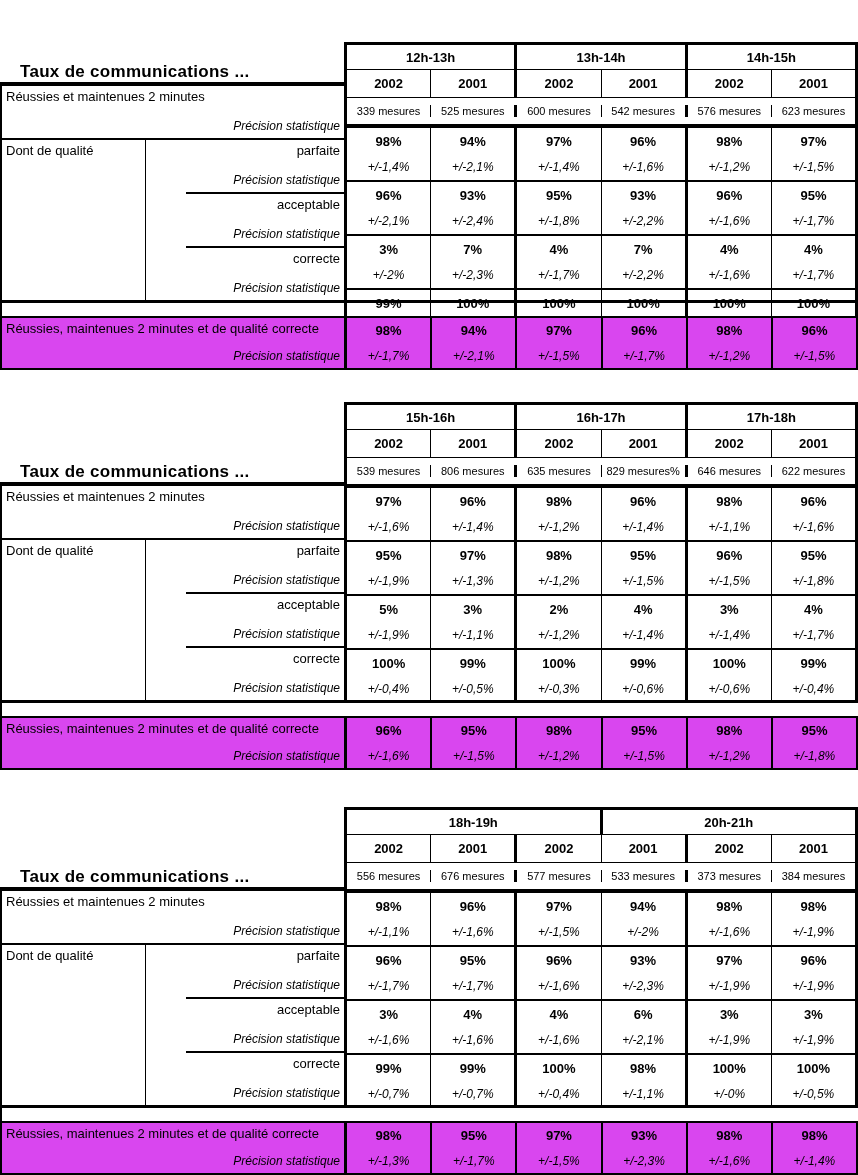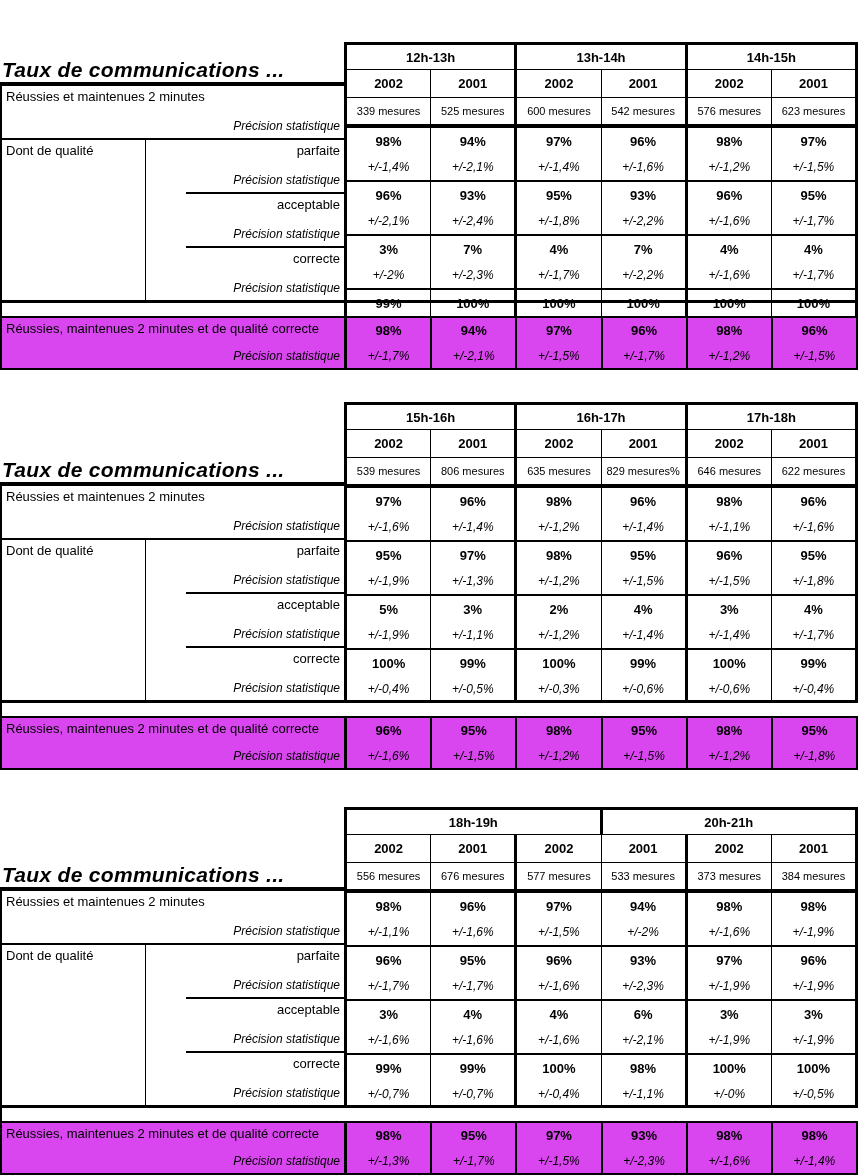--- a/index.html
+++ b/index.html
@@ -11,9 +11,9 @@
     overflow: hidden;
   }
   
-  .tbl-title { position:absolute; left:2px; width:340px; height:24px;
+  .tbl-title { position:absolute; left:20px; width:340px; height:24px;
     display:flex; align-items:flex-end;
-    font-weight:bold; font-size:21px; letter-spacing:.3px; white-space:nowrap;font-style:italic; }
+    font-weight:bold; font-size:17px; letter-spacing:.3px; white-space:nowrap; }
   .t1 .tbl-title { top:58px; } .t2 .tbl-title { top:458px; } .t3 .tbl-title { top:863px; }
   .hline { position:absolute; left:0; width:347px; height:4px; background:#000; }
   .t1 .hline { top:82px; } .t2 .hline { top:482px; } .t3 .hline { top:887px; }

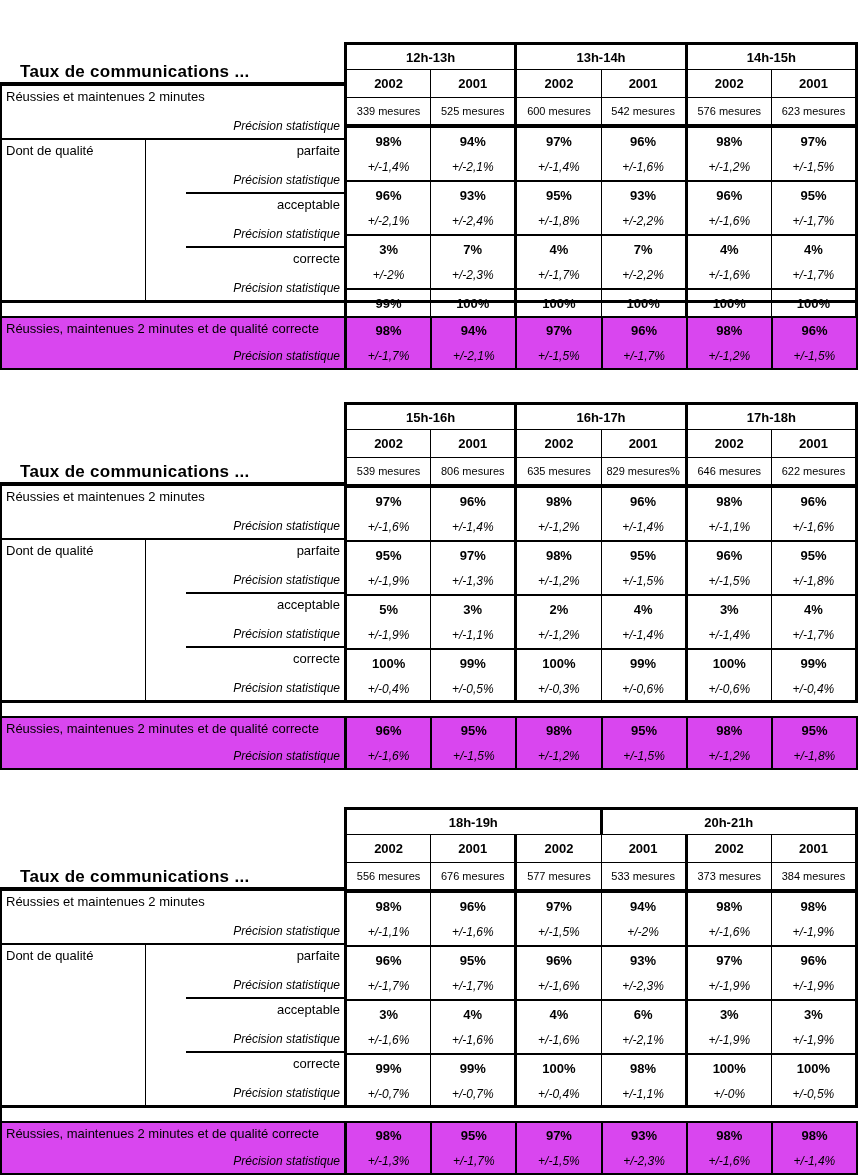--- a/index.html
+++ b/index.html
@@ -36,7 +36,7 @@
   .row { display:flex; width:100%; }
   .r-time { height:25px; border-bottom:1px solid #000; }
   .r-year { height:28px; border-bottom:1px solid #000; }
-  .r-mes  { height:26px; }
+  .r-mes  { height:26px;align-items:center; }
   .r-pair { height:52px; }
   .sep4 { height:4px; background:#000; flex:none; width:100%; }
   .sep2 { height:2px; background:#000; flex:none; width:100%; }

